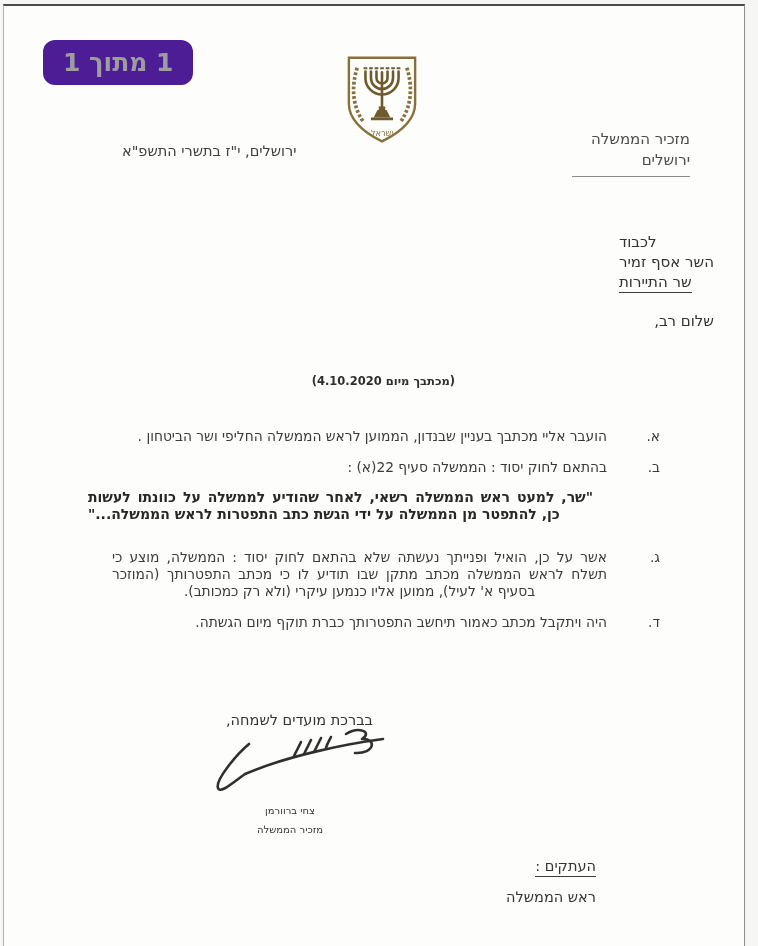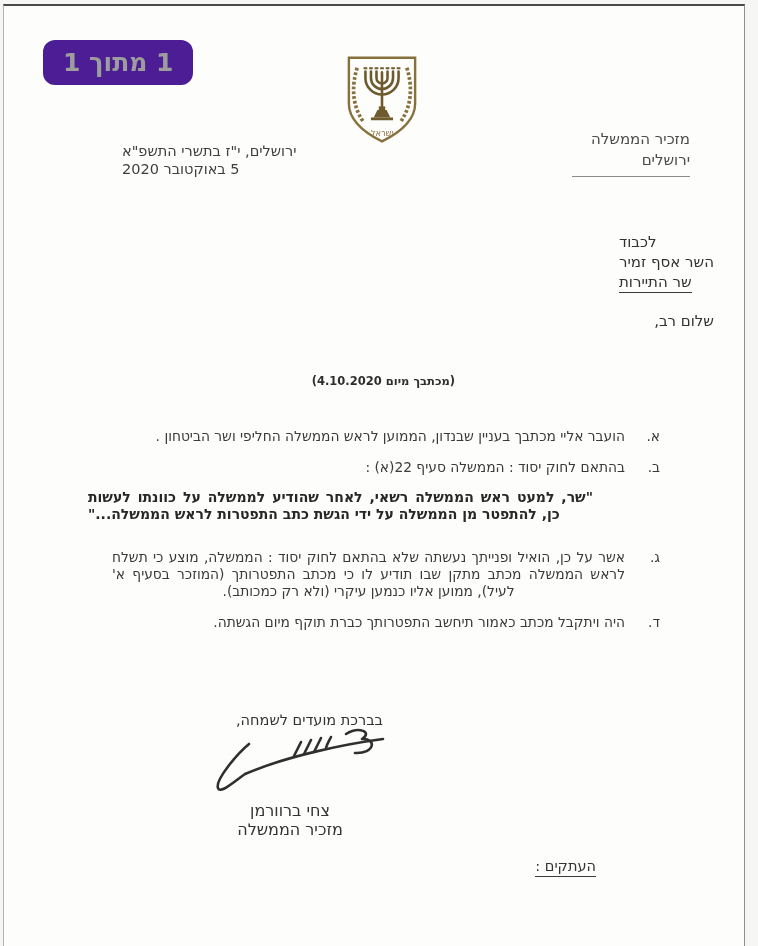--- a/index.html
+++ b/index.html
@@ -96,7 +96,6 @@
 
 <div class="abs dateblock">
   <div>ירושלים, י"ז בתשרי התשפ"א</div>
-  <div>5 באוקטובר 2020</div>
 </div>
 
 <div class="abs recipient">

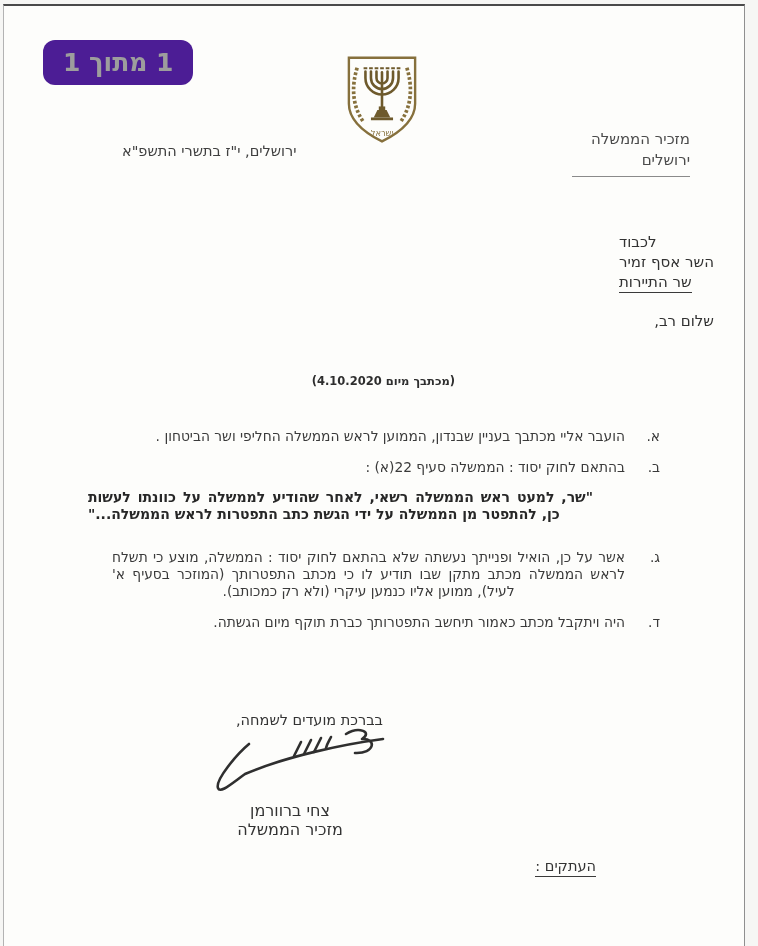--- a/index.html
+++ b/index.html
@@ -43,7 +43,7 @@
   
   .row{right:98px;left:112px;direction:rtl;font-size:13.8px;line-height:16px;color:#3a3a3a;}
   .row .marker{position:absolute;right:0;top:0;width:30px;text-align:right;}
-  .row .txt{margin-right:35px;text-align:right;}
+  .row .txt{margin-right:53px;text-align:right;}
   .row .txt.just{text-align:justify;text-align-last:center;line-height:17px;}
   .quote{right:165px;left:88px;direction:rtl;font-size:14px;font-weight:bold;color:#272727;
          text-align:justify;text-align-last:left;line-height:17px;}

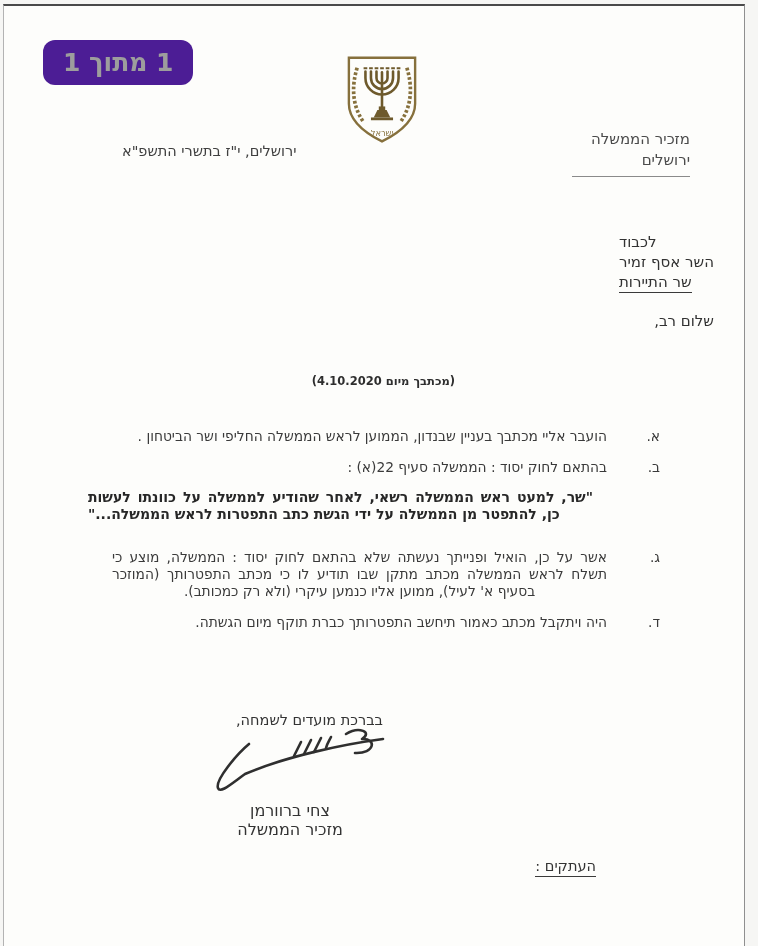--- a/index.html
+++ b/index.html
@@ -48,7 +48,7 @@
   .quote{right:165px;left:88px;direction:rtl;font-size:14px;font-weight:bold;color:#272727;
          text-align:justify;text-align-last:left;line-height:17px;}
   
-  .closing{left:236px;top:712px;direction:rtl;font-size:14.5px;color:#333;}
+  .closing{left:226px;top:712px;direction:rtl;font-size:14.5px;color:#333;}
   .sig{left:203px;top:724px;width:190px;height:80px;}
   .signer{left:210px;top:801px;width:160px;text-align:center;direction:rtl;font-size:16px;line-height:19px;color:#333;}
   

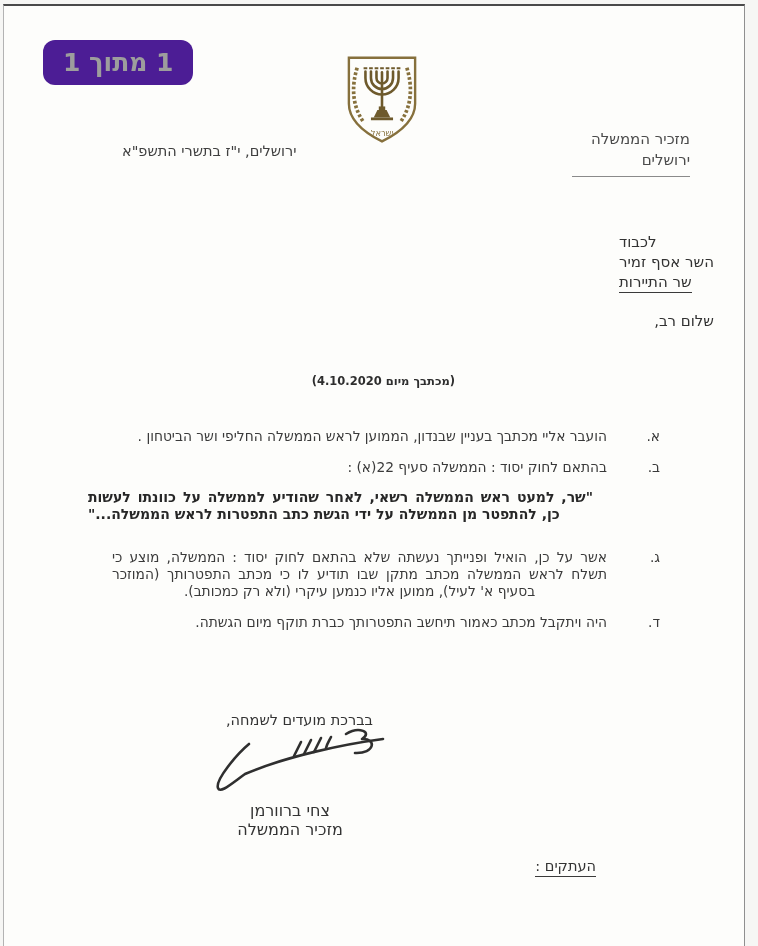--- a/index.html
+++ b/index.html
@@ -50,7 +50,7 @@
   
   .closing{left:226px;top:712px;direction:rtl;font-size:14.5px;color:#333;}
   .sig{left:203px;top:724px;width:190px;height:80px;}
-  .signer{left:210px;top:801px;width:160px;text-align:center;direction:rtl;font-size:16px;line-height:19px;color:#333;}
+  .signer{left:210px;top:801px;width:160px;text-align:center;direction:rtl;font-size:10px;line-height:19px;color:#333;}
   
   .copies{right:162px;top:858px;direction:rtl;text-align:right;font-size:14.5px;line-height:17px;color:#333;}
   .copies .label{margin-bottom:12px;display:inline-block;}

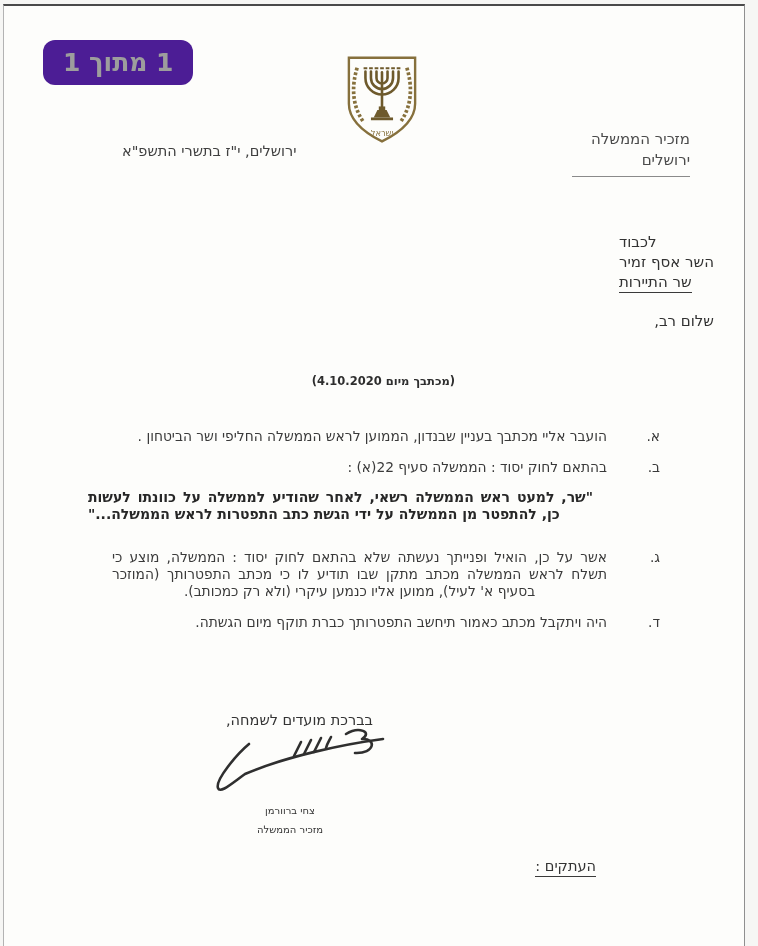--- a/index.html
+++ b/index.html
@@ -154,6 +154,7 @@
 
 <div class="abs copies">
   <span class="label u">העתקים :</span>
+  <div>ראש הממשלה</div>
 </div>
 
 </body></html>

